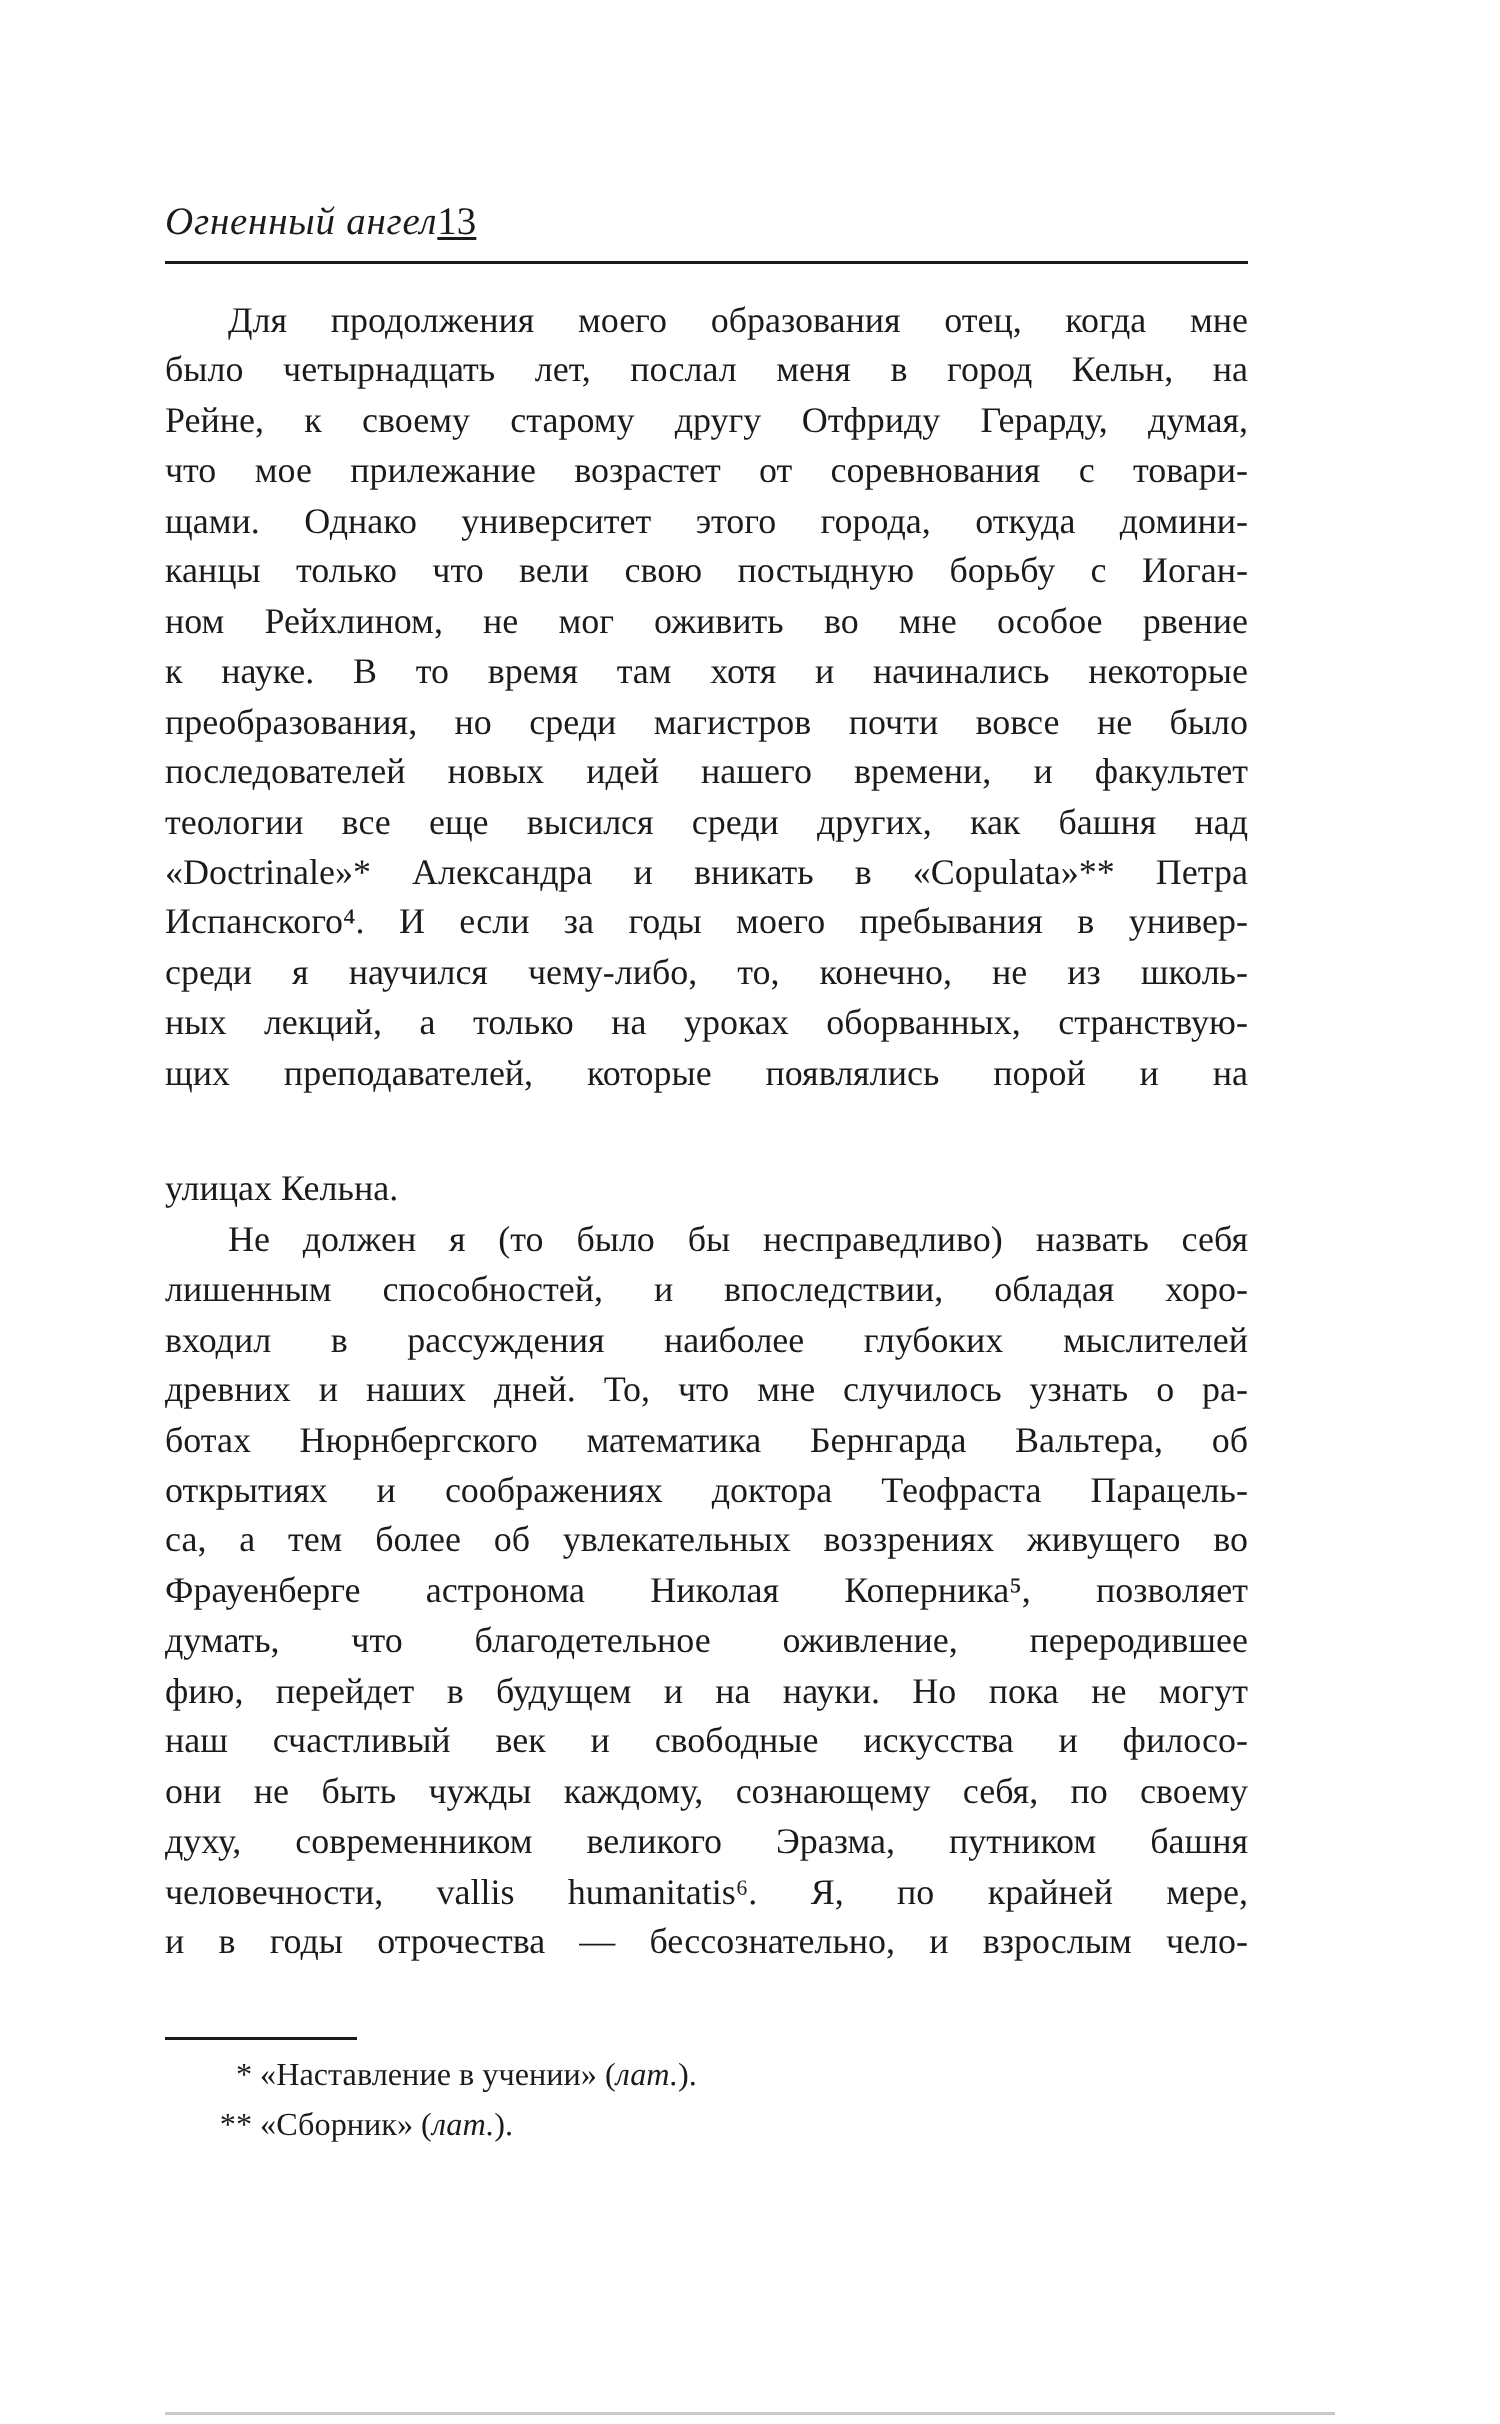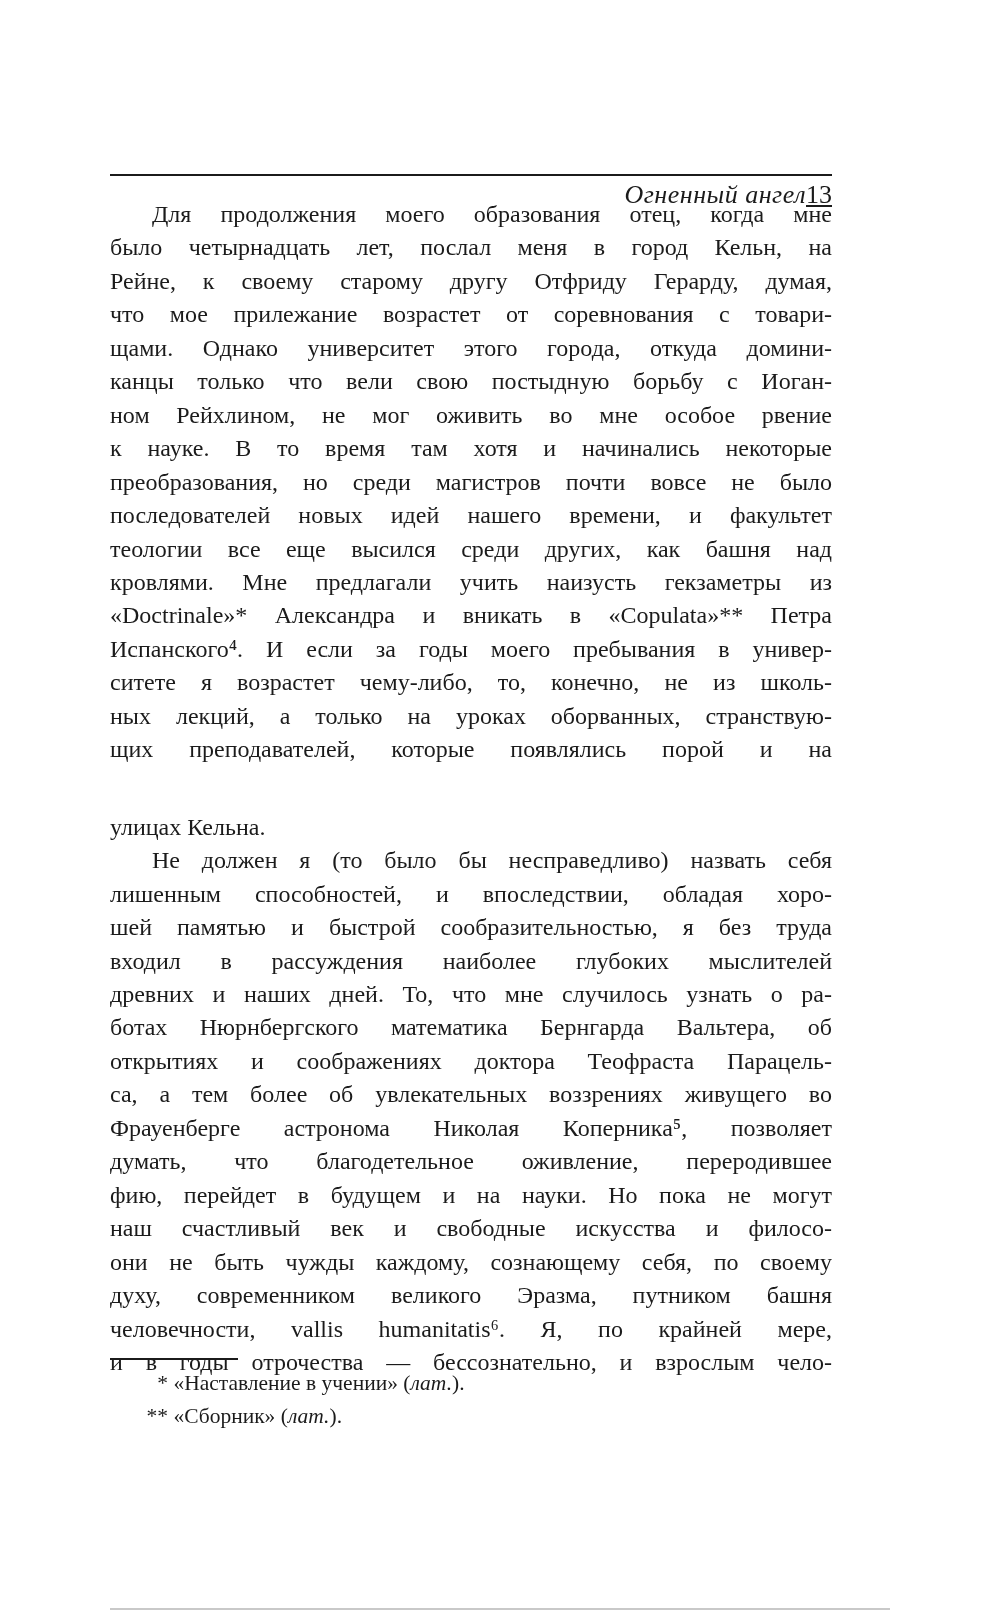--- a/index.html
+++ b/index.html
@@ -25,11 +25,10 @@
     width: 722px;
     top: 133px;
     display: flex;
-    justify-content: flex-end;
+    justify-content: flex-start;
     align-items: baseline;
     font-size: 26px;
     line-height: 30px;
-    margin-top: 47px;
   }
   .running-title {
     font-style: italic;

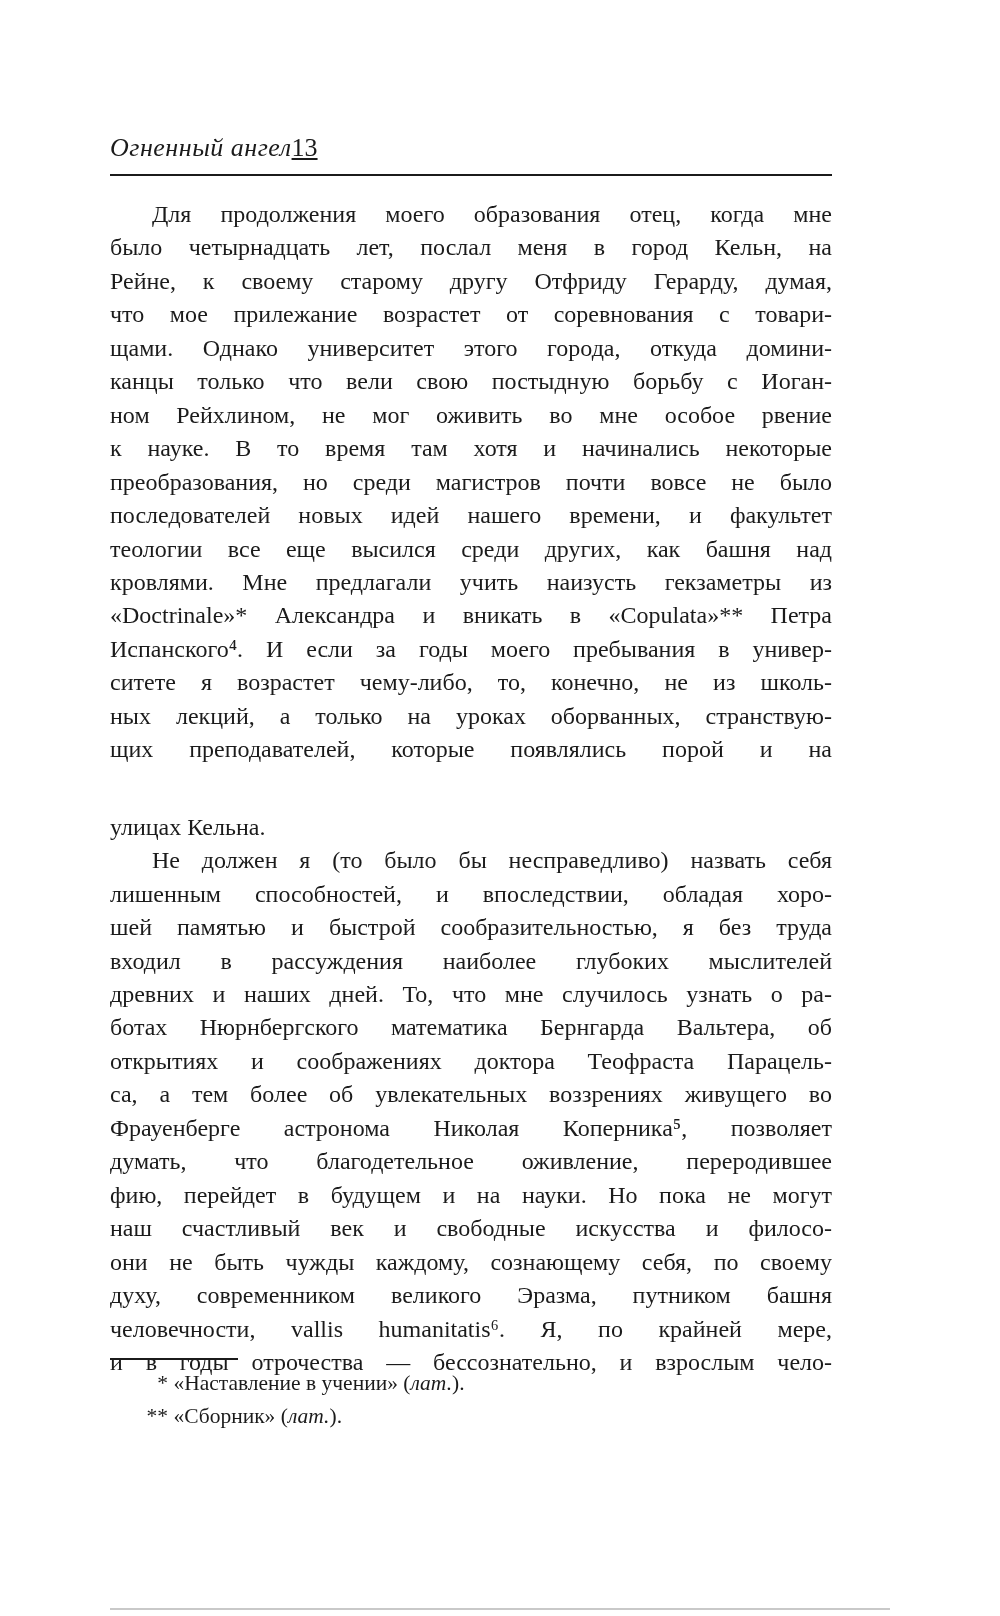--- a/index.html
+++ b/index.html
@@ -125,7 +125,6 @@
         <div class="line">преобразования, но среди магистров почти вовсе не было</div>
         <div class="line">последователей новых идей нашего времени, и факультет</div>
         <div class="line">теологии все еще высился среди других, как башня над</div>
-        <div class="line">кровлями. Мне предлагали учить наизусть гекзаметры из</div>
         <div class="line">«Doctrinale»* Александра и вникать в «Copulata»** Петра</div>
         <div class="line">Испанского⁴. И если за годы моего пребывания в универ-</div>
         <div class="line">ситете я возрастет чему-либо, то, конечно, не из школь-</div>

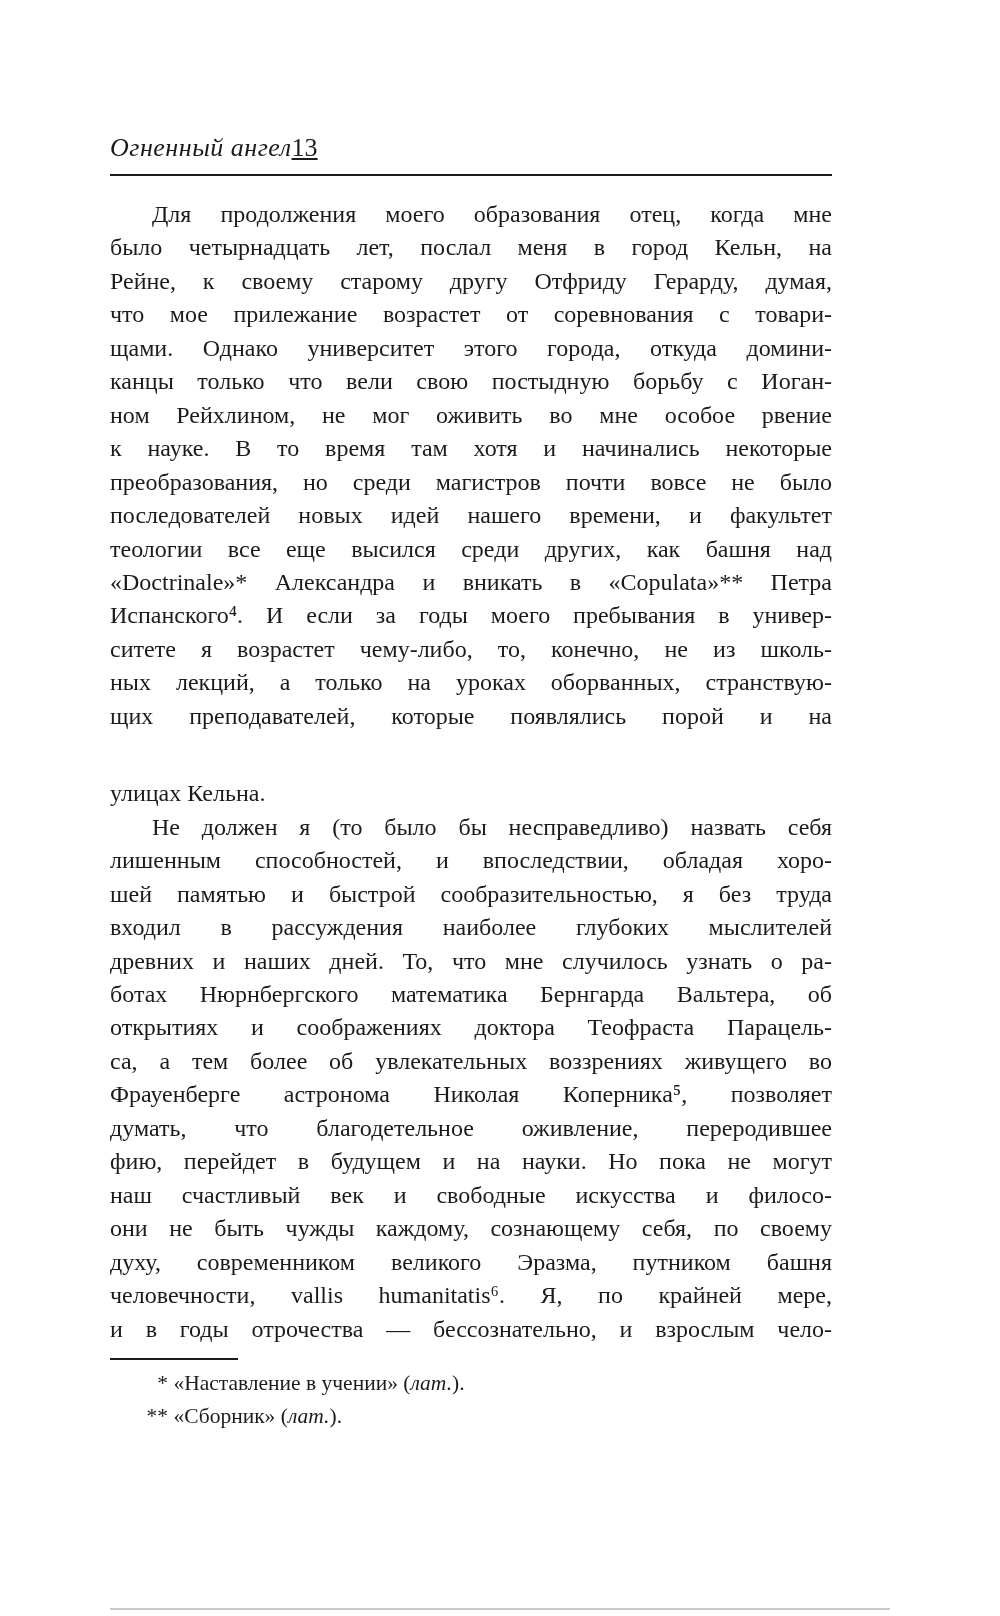--- a/index.html
+++ b/index.html
@@ -127,7 +127,7 @@
         <div class="line">теологии все еще высился среди других, как башня над</div>
         <div class="line">«Doctrinale»* Александра и вникать в «Copulata»** Петра</div>
         <div class="line">Испанского⁴. И если за годы моего пребывания в универ-</div>
-        <div class="line">ситете я возрастет чему-либо, то, конечно, не из школь-</div>
+        <div class="line">среди я научился чему-либо, то, конечно, не из школь-</div>
         <div class="line">ных лекций, а только на уроках оборванных, странствую-</div>
         <div class="line">щих преподавателей, которые появлялись порой и на</div>
         <div class="line no-justify-last">улицах Кельна.</div>

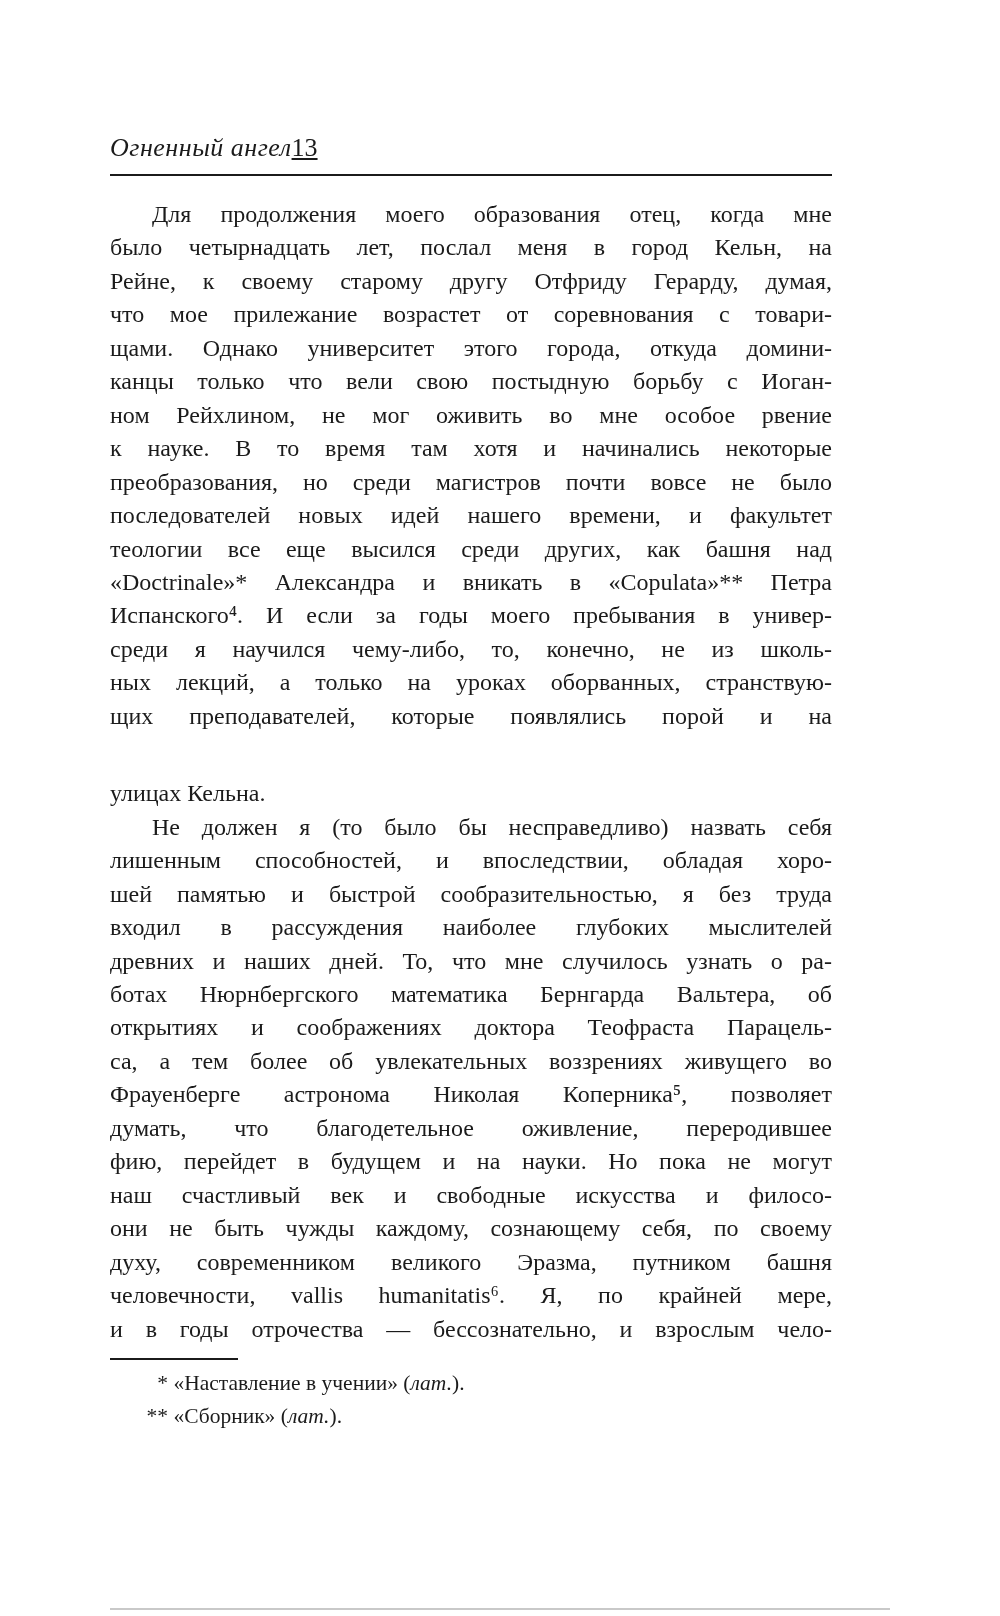--- a/index.html
+++ b/index.html
@@ -135,7 +135,6 @@
       <div class="paragraph">
         <div class="line first-line">Не должен я (то было бы несправедливо) назвать себя</div>
         <div class="line">лишенным способностей, и впоследствии, обладая хоро-</div>
-        <div class="line">шей памятью и быстрой сообразительностью, я без труда</div>
         <div class="line">входил в рассуждения наиболее глубоких мыслителей</div>
         <div class="line">древних и наших дней. То, что мне случилось узнать о ра-</div>
         <div class="line">ботах Нюрнбергского математика Бернгарда Вальтера, об</div>

